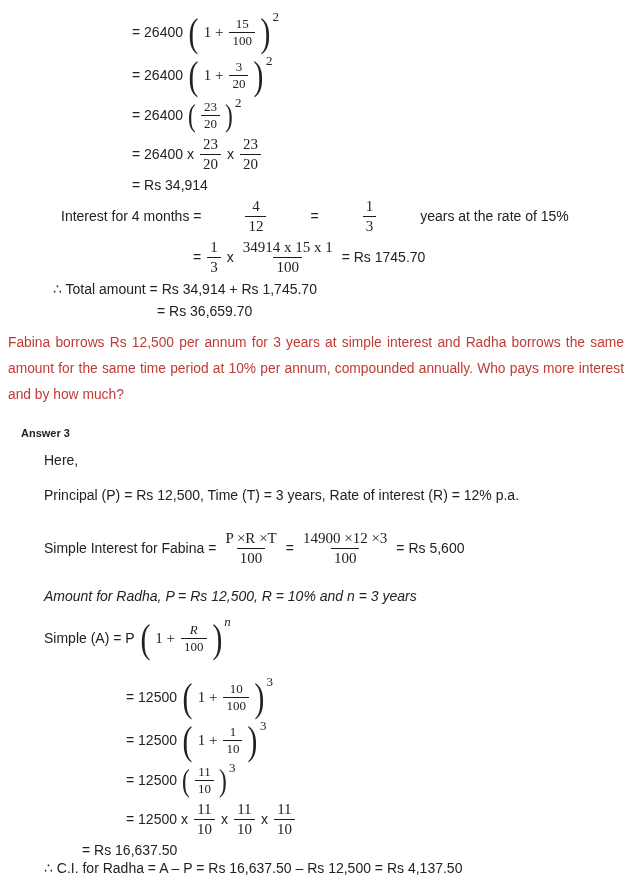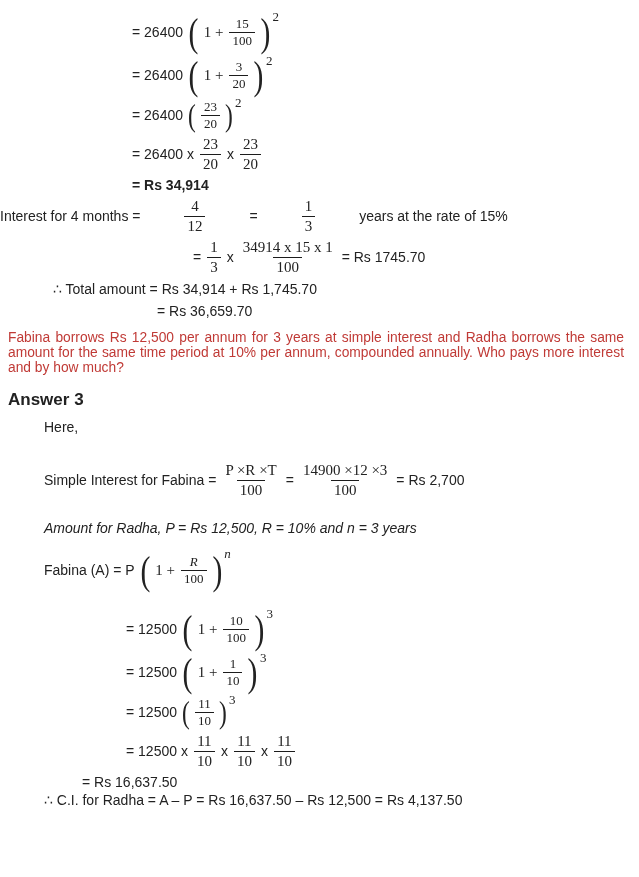--- a/index.html
+++ b/index.html
@@ -41,7 +41,7 @@
   .eq2{height:42px;margin-left:132px;}
   .eq3{height:38px;margin-left:132px;}
   .eq4{height:40px;margin-left:132px;}
-  .eq5{height:22px;margin-left:132px;font-weight:bold;}
+  .eq5{height:22px;margin-left:132px;}
   .interest{height:40px;gap:44px;}
   .calc{height:42px;margin-left:193px;}
   .total1{height:22px;margin-left:53px;}

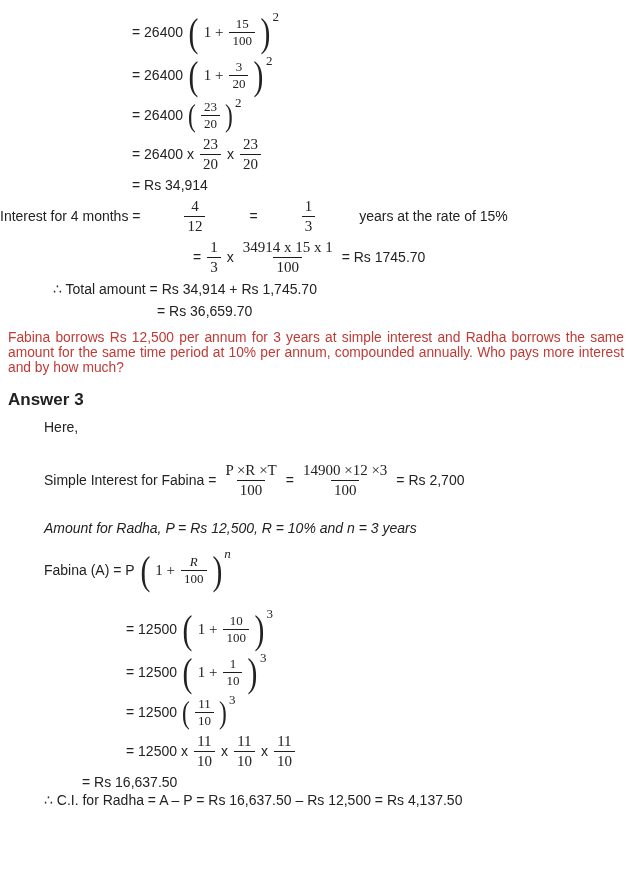--- a/index.html
+++ b/index.html
@@ -42,7 +42,7 @@
   .eq3{height:38px;margin-left:132px;}
   .eq4{height:40px;margin-left:132px;}
   .eq5{height:22px;margin-left:132px;}
-  .interest{height:40px;gap:44px;}
+  .interest{height:40px;margin-left:61px;gap:44px;}
   .calc{height:42px;margin-left:193px;}
   .total1{height:22px;margin-left:53px;}
   .total2{height:22px;margin-left:157px;}

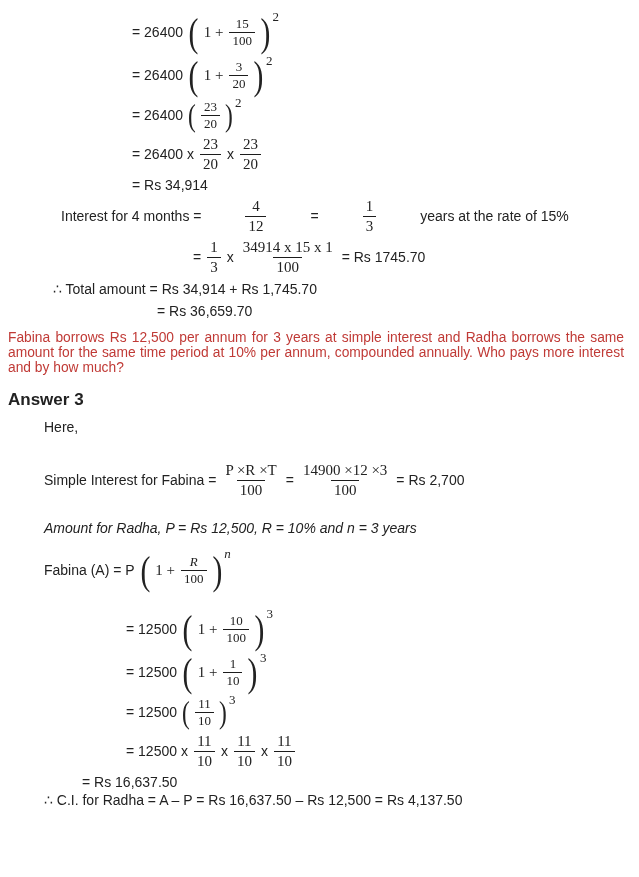--- a/index.html
+++ b/index.html
@@ -53,7 +53,7 @@
   }
   .qbody{
     margin:8px 9px 14px 8px;width:616px;
-    color:var(--red-body);font-size:13.8px;line-height:15px;
+    color:var(--red-body);font-size:13.8px;line-height:26px;
     text-align:justify;
   }
   .aheading{

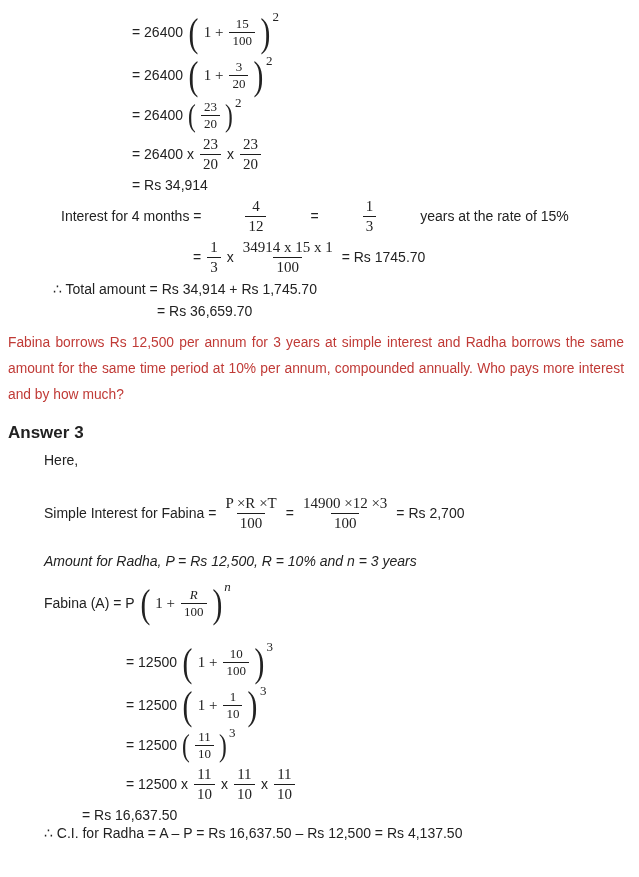--- a/index.html
+++ b/index.html
@@ -57,7 +57,7 @@
     text-align:justify;
   }
   .aheading{
-    height:22px;margin-left:8px;margin-top:8px;font-weight:bold;font-size:17px;
+    height:22px;margin-left:21px;margin-top:8px;font-weight:bold;font-size:11px;
     display:flex;align-items:center;
   }
   .here{height:22px;margin-left:44px;margin-top:5px;}

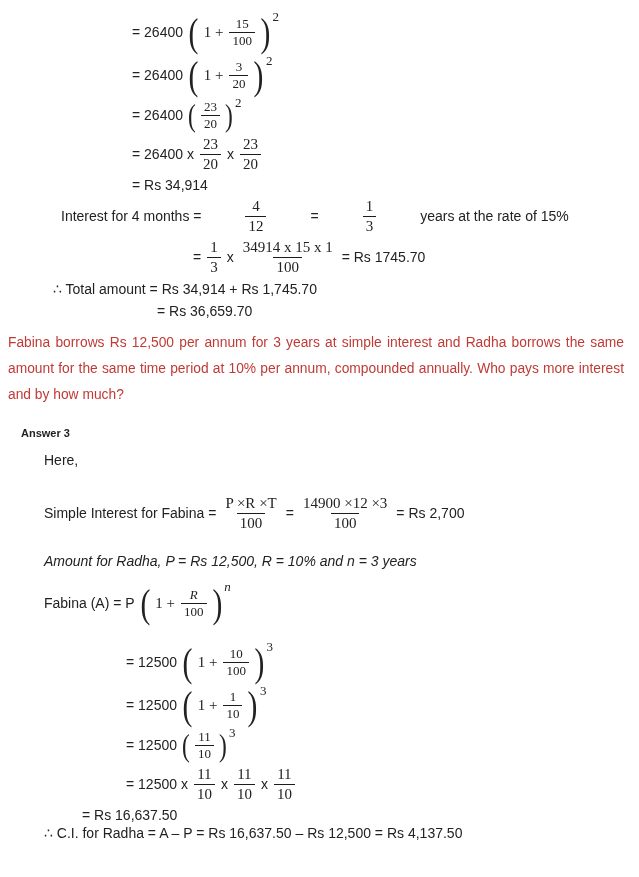--- a/index.html
+++ b/index.html
@@ -162,6 +162,7 @@
 
   <div class="aheading">Answer 3</div>
   <div class="txtline here">Here,</div>
+  <div class="txtline principal">Principal (P) = Rs 12,500, Time (T) = 3 years, Rate of interest (R) = 12% p.a.</div>
 
   <div class="eq si">
     <span>Simple Interest for Fabina =</span>

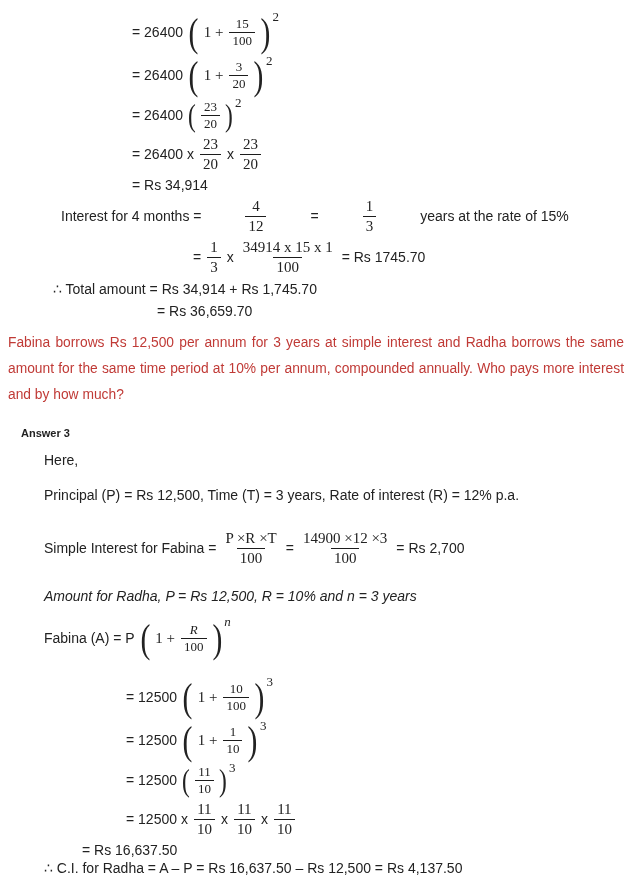--- a/index.html
+++ b/index.html
@@ -175,7 +175,7 @@
       <span class="num">14900 ×12 ×3</span>
       <span class="den">100</span>
     </span>
-    <span>= Rs 2,700</span>
+    <span>= Rs 5,600</span>
   </div>
 
   <div class="txtline radha">Amount for Radha, P = Rs 12,500, R = 10% and n = 3 years</div>

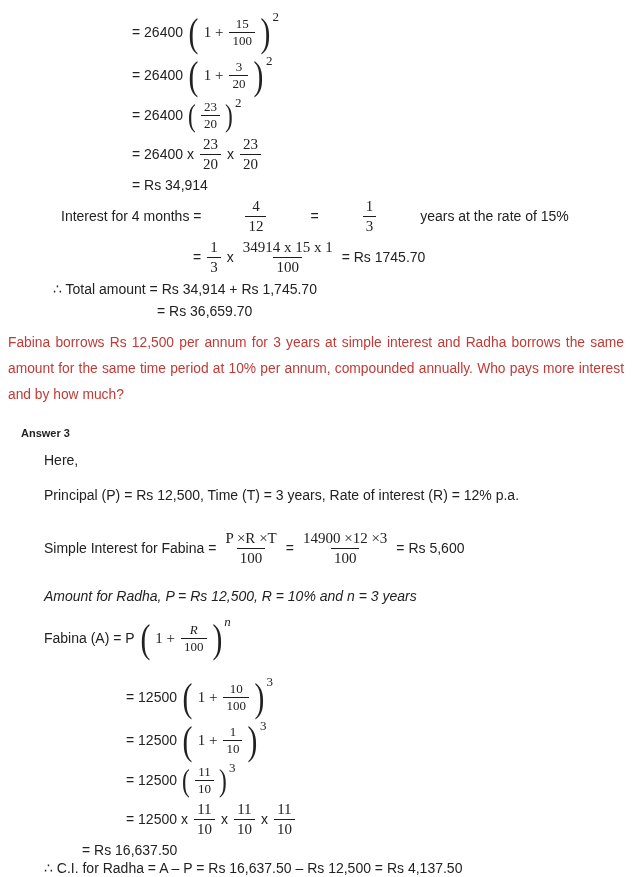--- a/index.html
+++ b/index.html
@@ -181,7 +181,7 @@
   <div class="txtline radha">Amount for Radha, P = Rs 12,500, R = 10% and n = 3 years</div>
 
   <div class="eq amount">
-    <span>Fabina (A) = P</span>
+    <span>Simple (A) = P</span>
     <span class="lp">(</span>
     <span class="ser">1 +</span>
     <span class="frac small">

